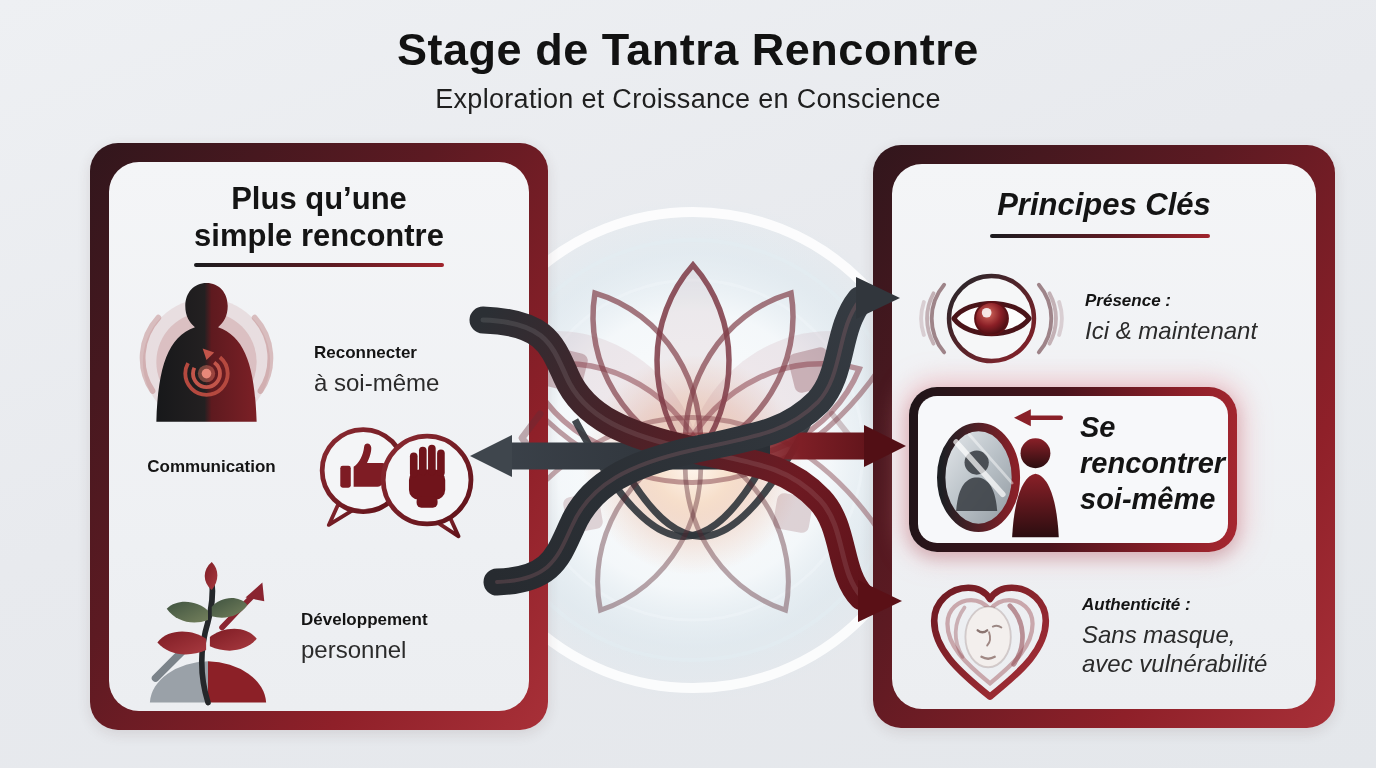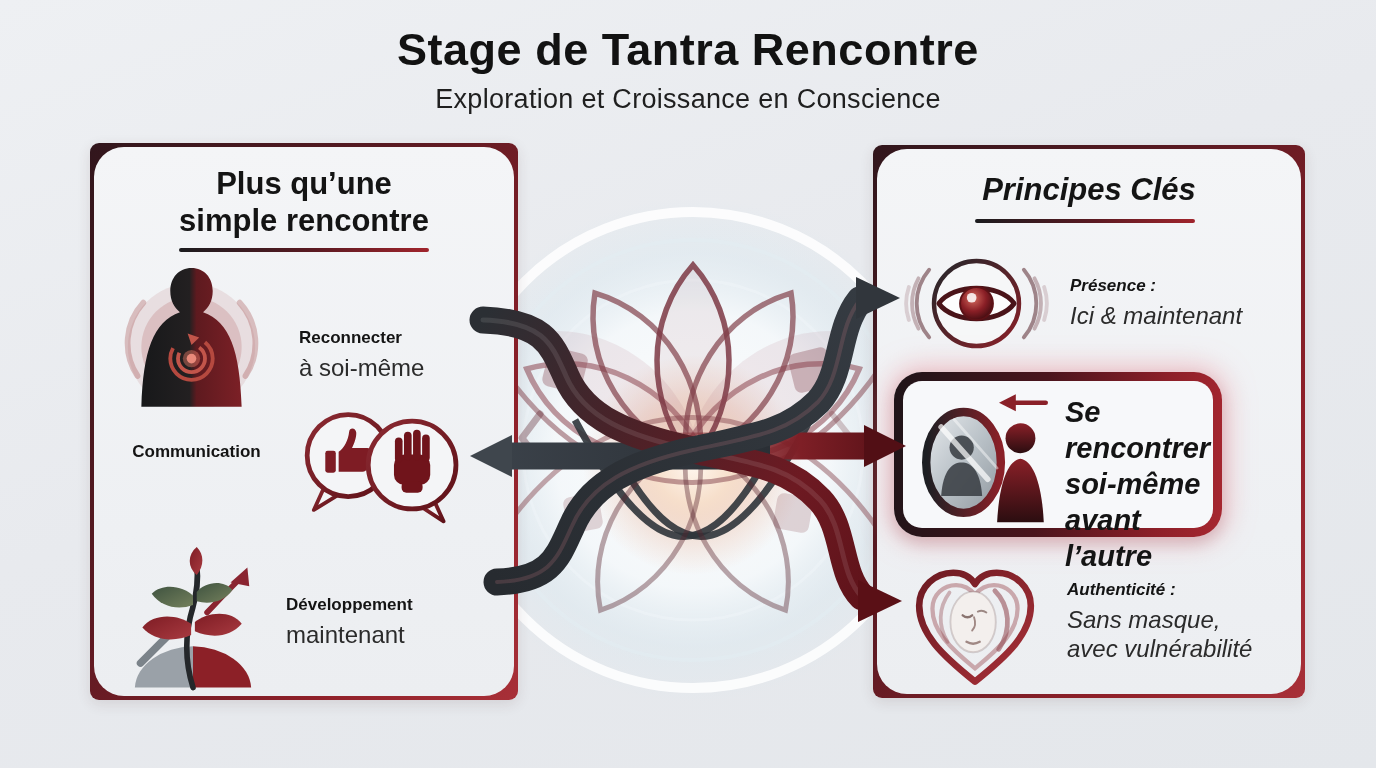--- a/index.html
+++ b/index.html
@@ -13,7 +13,7 @@
   .title{left:0;top:24px;width:100%;text-align:center;font-size:45px;font-weight:700;letter-spacing:.5px;color:#121212;}
   .subtitle{left:0;top:84px;width:100%;text-align:center;font-size:27px;font-weight:400;color:#1f1f1f;letter-spacing:.3px;}
   
-  .panel{border-radius:9px;padding:4px;z-index:1;
+  .panel{border-radius:28px;padding:19px;z-index:1;
     background:linear-gradient(125deg,#31161c 0%,#5c1a22 40%,#8f2029 75%,#a83038 100%);
     box-shadow:0 4px 14px rgba(70,40,45,.12);}
   .panel-inner{width:100%;height:100%;border-radius:30px;position:relative;

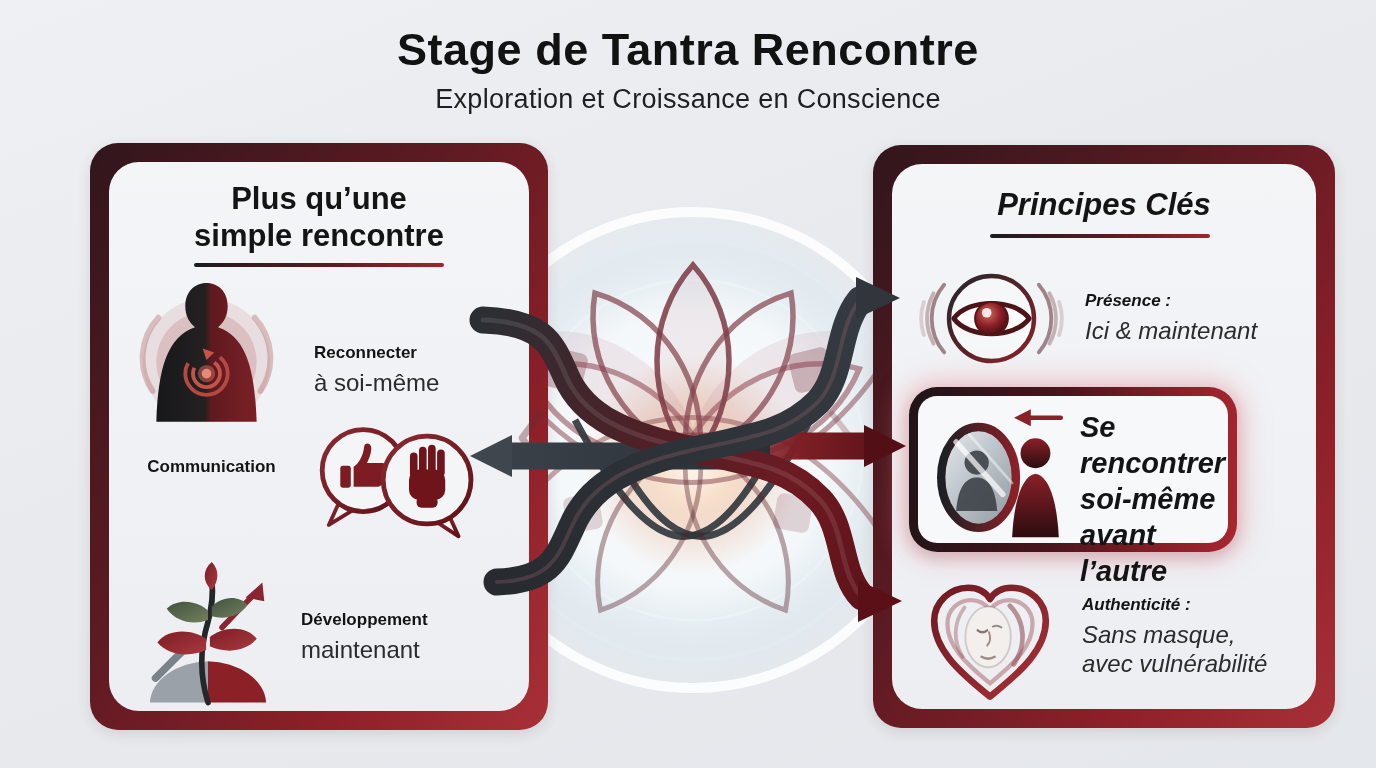--- a/index.html
+++ b/index.html
@@ -244,7 +244,6 @@
           <div class="abs hl-text">
             <div>Se rencontrer</div>
             <div>soi-même</div>
-            <div>avant l’autre</div>
           </div>
         </div>
       </div>

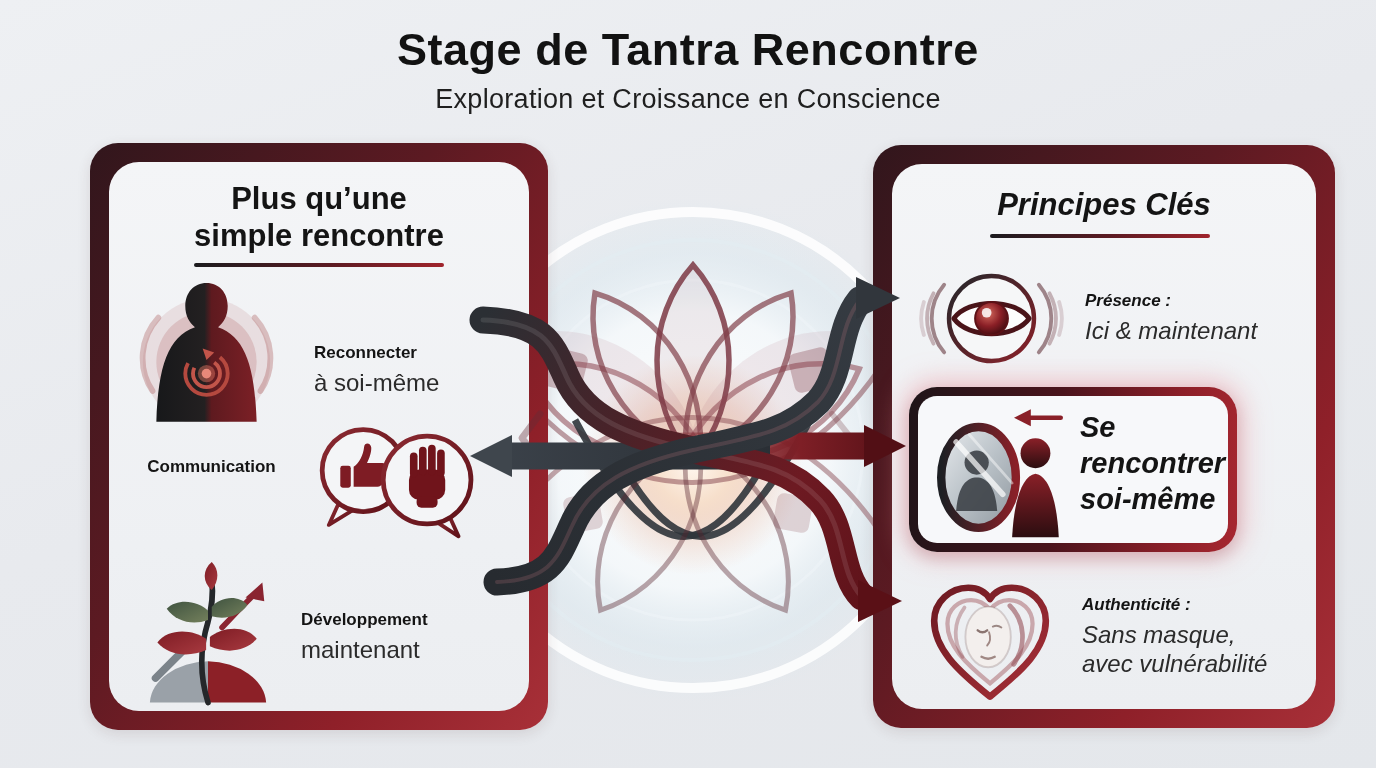--- a/index.html
+++ b/index.html
@@ -173,7 +173,7 @@
       </svg>
       <div class="abs" style="left:192px;top:443px;">
         <div class="item-bold">Développement</div>
-        <div class="item-regular">maintenant</div>
+        <div class="item-regular">personnel</div>
       </div>
     </div>
   </div>

